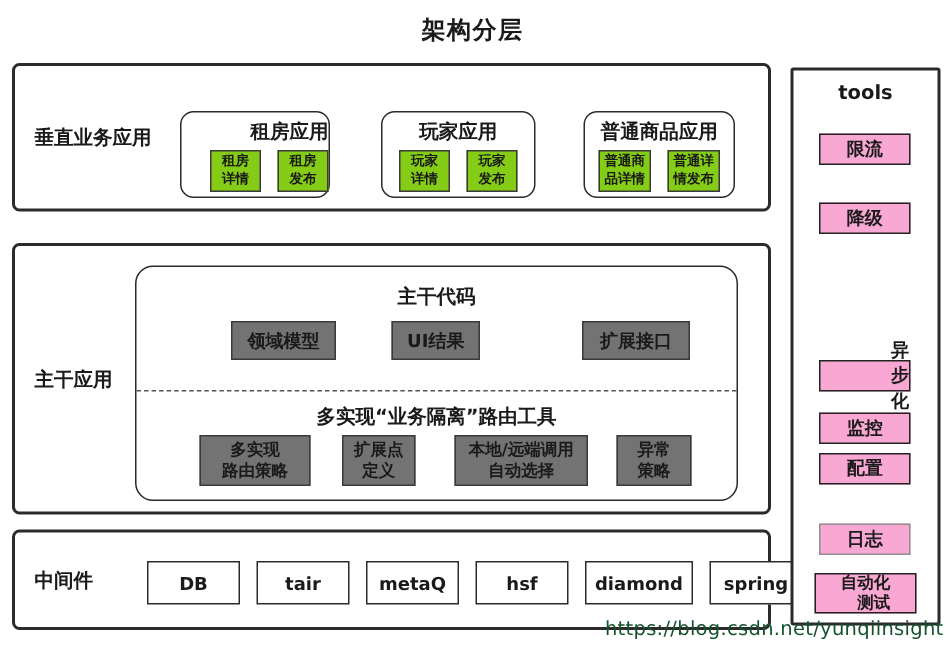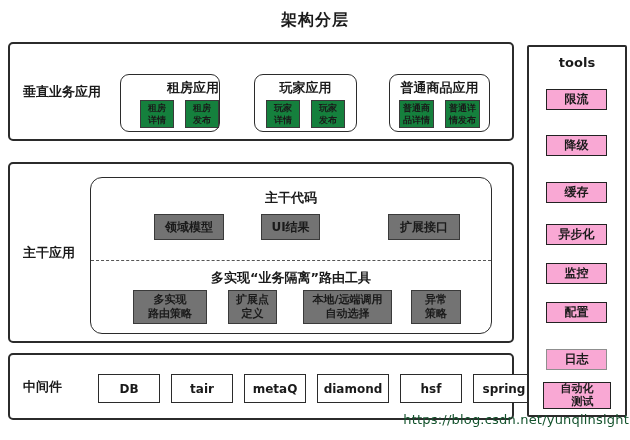--- a/index.html
+++ b/index.html
@@ -36,7 +36,7 @@
   .app-title { margin-top:4px; font-size:13px; font-weight:bold; white-space:nowrap; }
   .app-items { display:flex; gap:11px; margin-top:3px; }
   .small-box {
-    border:1px solid #3a3a3a; background:#15803d; font-size:9px; font-weight:bold;
+    border:1px solid #3a3a3a; background:#84cc16; font-size:9px; font-weight:bold;
     line-height:1.35; text-align:center; padding:1px 3px; min-width:34px;
     white-space:pre-line;
   }

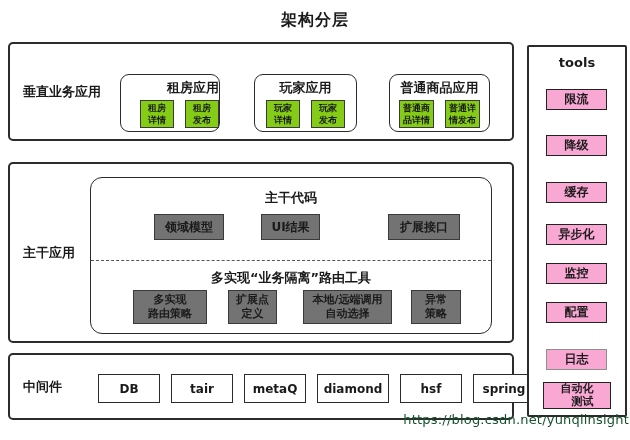--- a/index.html
+++ b/index.html
@@ -186,7 +186,6 @@
     <div class="tools-title">tools</div>
     <div class="tool-item t0">限流</div>
     <div class="tool-item t1">降级</div>
-    <div class="tool-item t2">缓存</div>
     <div class="tool-item t3">异步化</div>
     <div class="tool-item t4">监控</div>
     <div class="tool-item t5">配置</div>

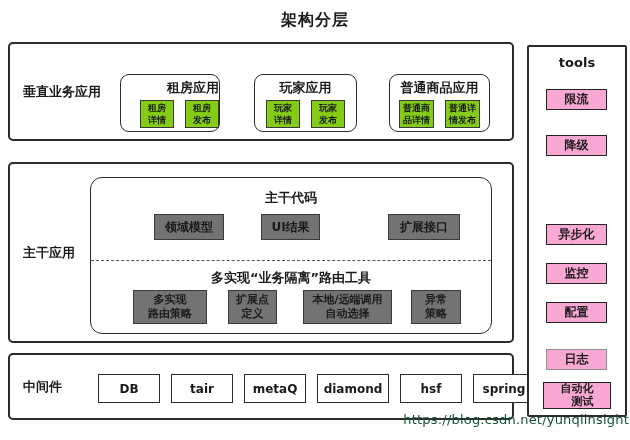--- a/index.html
+++ b/index.html
@@ -93,7 +93,7 @@
   .t0 { top:42px; }
   .t1 { top:88px; }
   .t2 { top:135px; }
-  .t3 { top:177px; }
+  .t3 { top:193px;padding-left:36px; }
   .t4 { top:216px; }
   .t5 { top:255px; }
   .t6 { top:302px; border-color:#8f8f8f; }

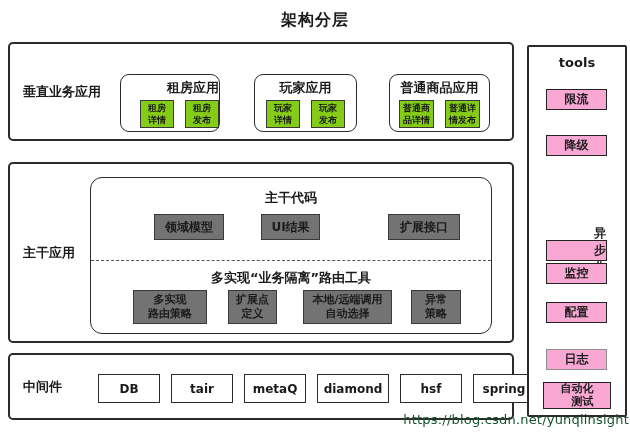--- a/index.html
+++ b/index.html
@@ -94,7 +94,7 @@
   .t1 { top:88px; }
   .t2 { top:135px; }
   .t3 { top:193px;padding-left:36px; }
-  .t4 { top:216px; }
+  .t4 { top:228px; }
   .t5 { top:255px; }
   .t6 { top:302px; border-color:#8f8f8f; }
   .t7 { top:335px; left:14px; width:68px; height:27px; font-size:11px; line-height:1.15; }

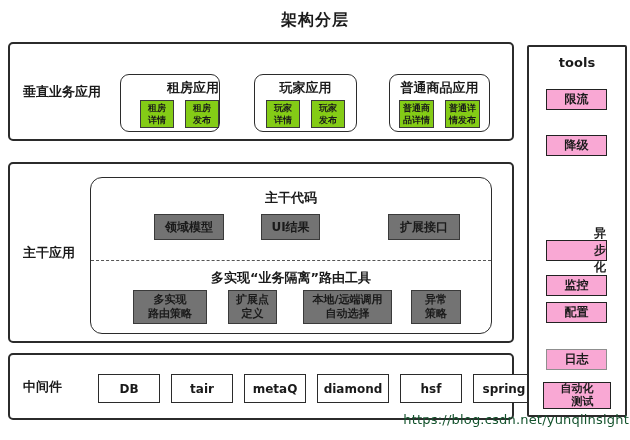--- a/index.html
+++ b/index.html
@@ -176,8 +176,8 @@
       <div class="mw-box">DB</div>
       <div class="mw-box">tair</div>
       <div class="mw-box">metaQ</div>
+      <div class="mw-box">hsf</div>
       <div class="mw-box wide">diamond</div>
-      <div class="mw-box">hsf</div>
       <div class="mw-box">spring</div>
     </div>
   </div>

